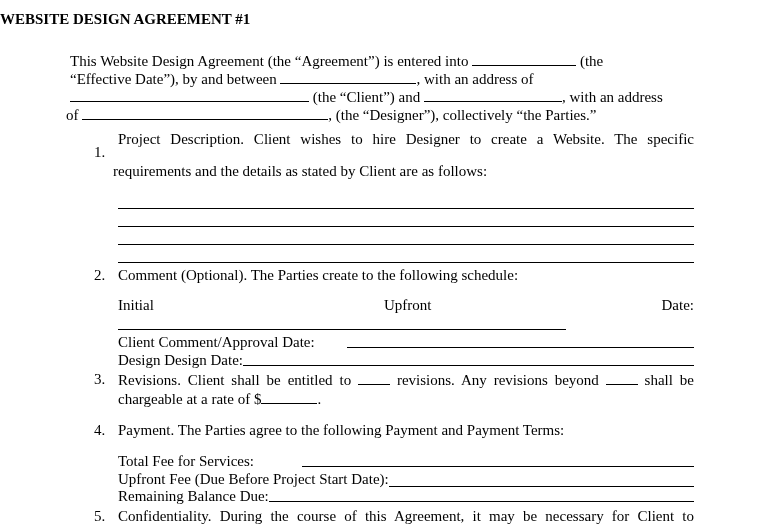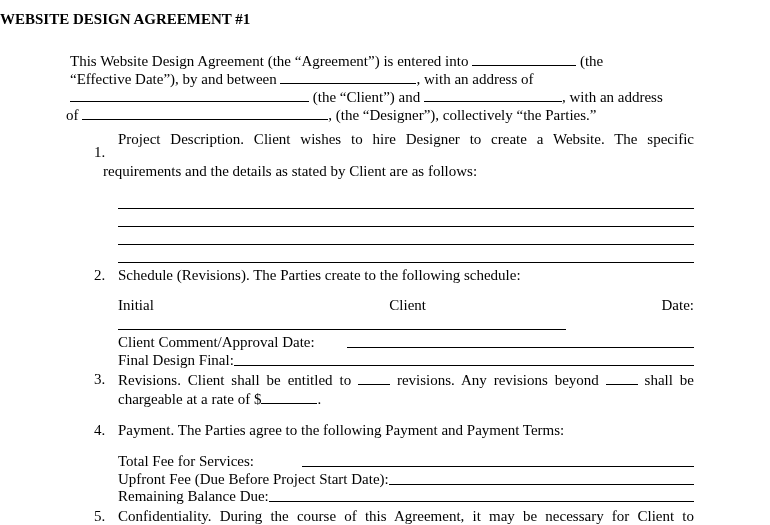--- a/index.html
+++ b/index.html
@@ -36,7 +36,7 @@
 <div class="ln" style="top:130px;left:118px;width:576px;text-align:justify;text-align-last:justify;">
   <b>Project Description.</b><span> Client wishes to hire Designer to create a Website. The specific</span>
 </div>
-<div class="ln" style="top:162px;left:103px;">requirements and the details as stated by Client are as follows:</div>
+<div class="ln" style="top:162px;left:113px;">requirements and the details as stated by Client are as follows:</div>
 
 <div class="rule" style="top:208px;left:118px;width:576px;"></div>
 <div class="rule" style="top:226px;left:118px;width:576px;"></div>

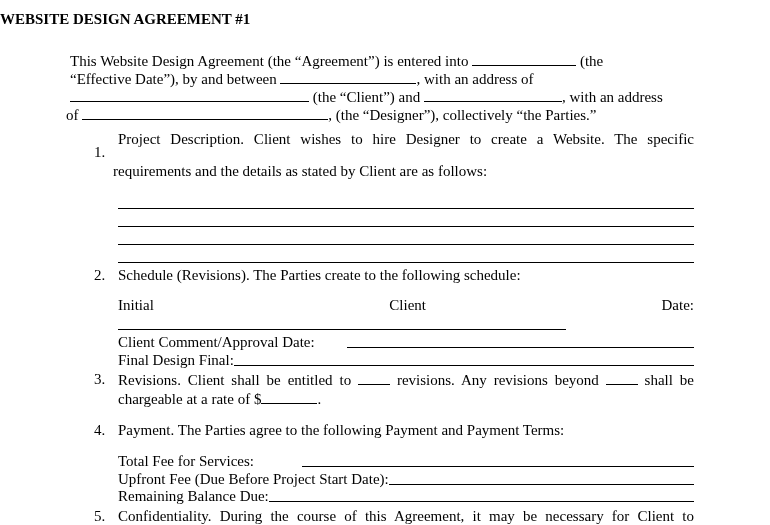--- a/index.html
+++ b/index.html
@@ -45,7 +45,7 @@
 
 <div class="num ln" style="top:266px;left:94px;">2.</div>
 <div class="ln" style="top:266px;left:118px;">
-  <b>Schedule (Revisions).</b><span> The Parties create to the following schedule:</span>
+  <b>Comment (Optional).</b><span> The Parties create to the following schedule:</span>
 </div>
 <div class="just" style="top:296px;left:118px;width:576px;">
   <span>Initial</span>

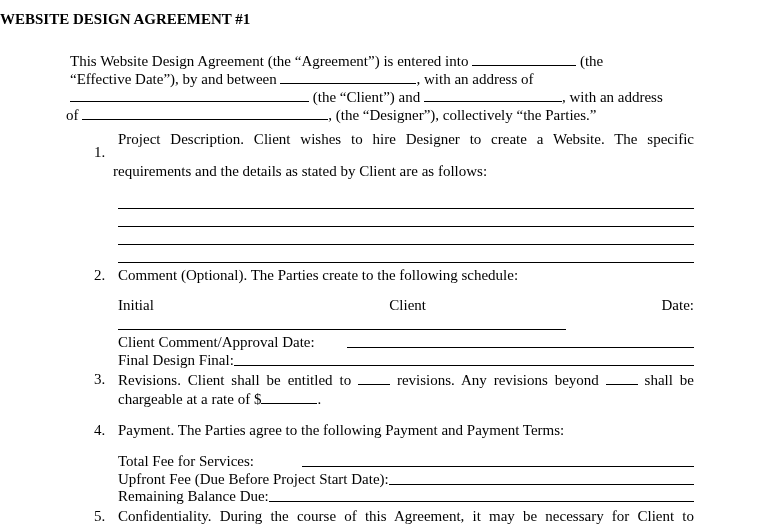--- a/index.html
+++ b/index.html
@@ -49,7 +49,7 @@
 </div>
 <div class="just" style="top:296px;left:118px;width:576px;">
   <span>Initial</span>
-  <span>Client</span>
+  <span>Upfront</span>
   <span>Date:</span>
 </div>
 <div class="rule" style="top:329px;left:118px;width:448px;"></div>

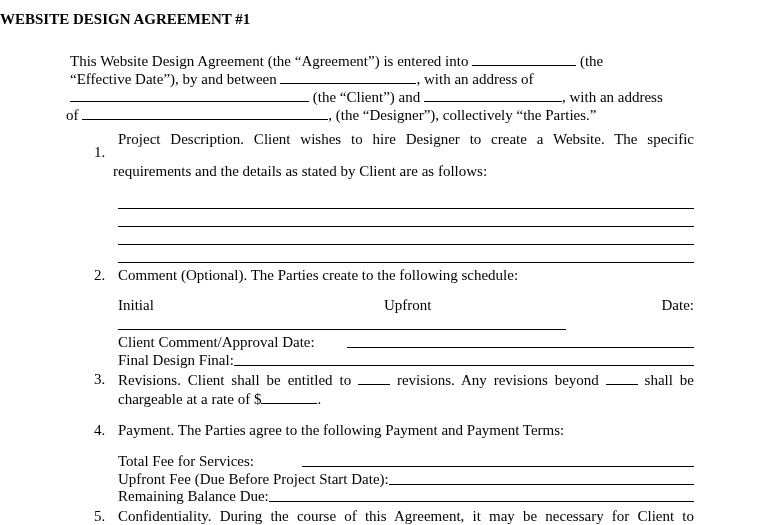--- a/index.html
+++ b/index.html
@@ -58,7 +58,7 @@
     <span class="blank" style="flex:1;"></span>
 </div>
 <div class="ln" style="top:351px;left:118px;width:576px;display:flex;">
-  <span>Final Design Final: </span>
+  <span>Design Design Date: </span>
     <span class="blank" style="flex:1;"></span>
 </div>
 

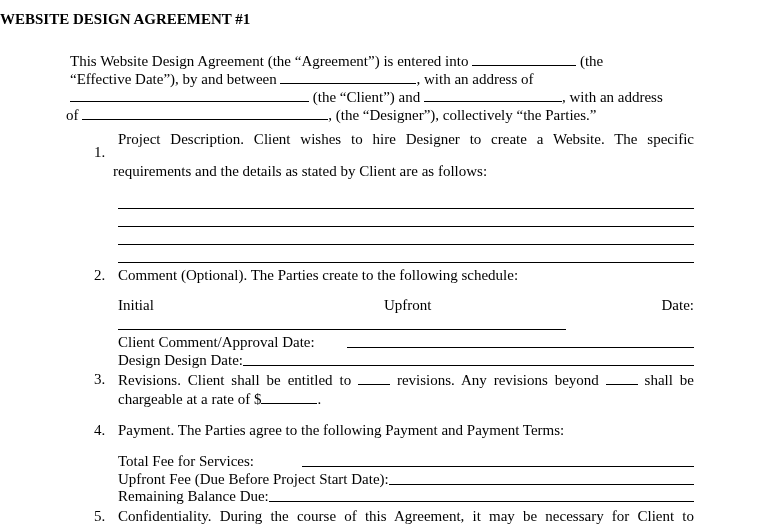--- a/index.html
+++ b/index.html
@@ -78,7 +78,7 @@
   <span>Total Fee for Services: </span>
     <span class="blank" style="flex:1;"></span>
 </div>
-<div class="ln" style="top:470px;left:118px;width:576px;display:flex;">
+<div class="ln" style="top:470px;left:118px;width:576px;display:flex;align-items:center;">
   <span>Upfront Fee (Due Before Project Start Date): </span>
     <span class="blank" style="flex:1;"></span>
 </div>

